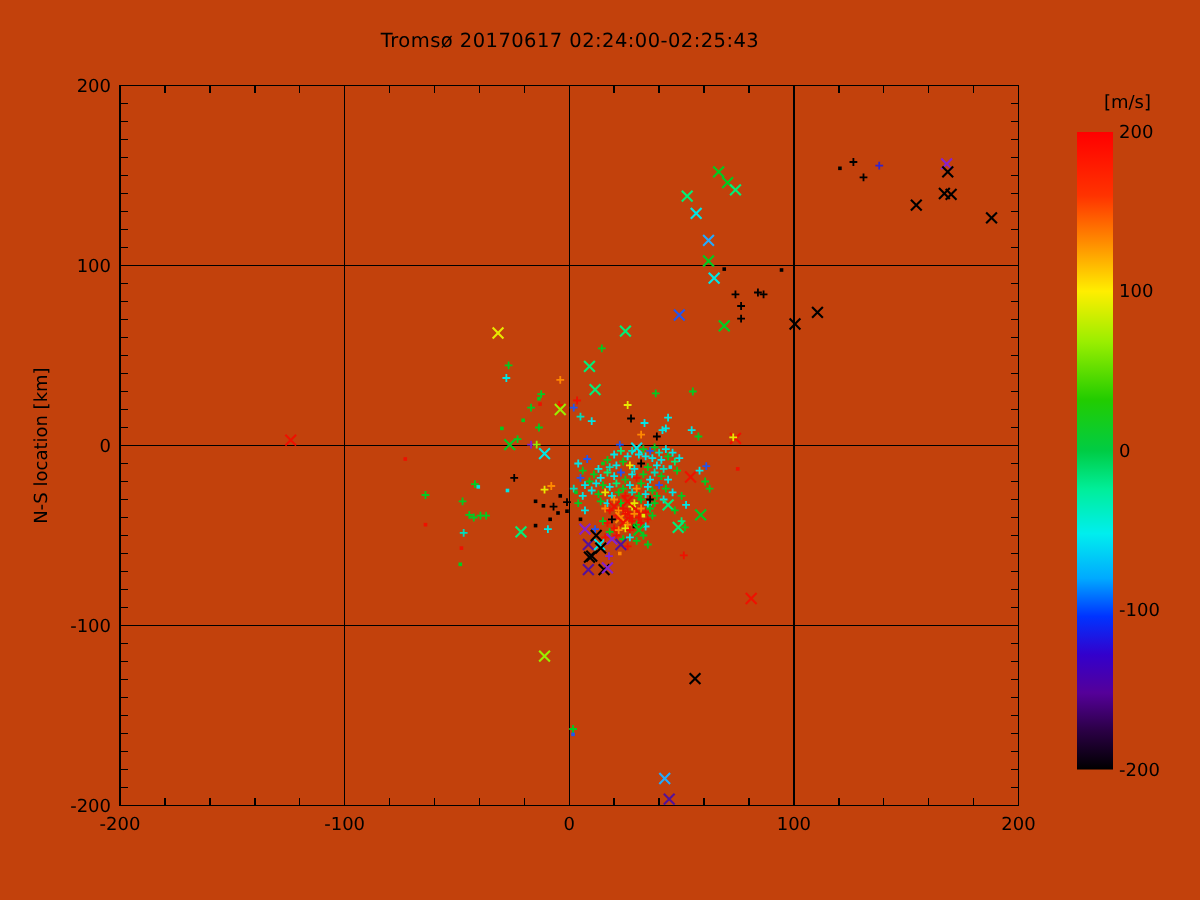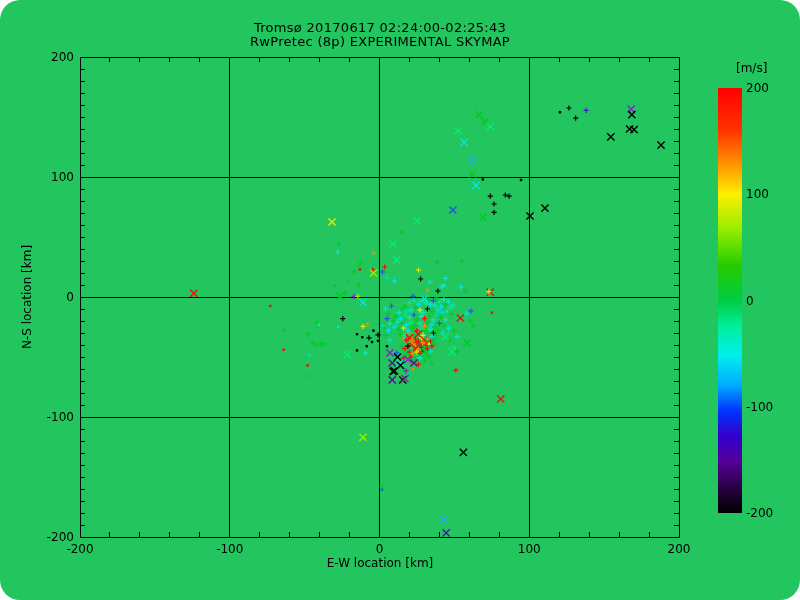--- a/index.html
+++ b/index.html
@@ -3,8 +3,8 @@
 <meta charset="utf-8">
 <style>
   html,body{margin:0;padding:0;background:#ffffff;}
-  .screen{position:relative;width:800px;height:600px;background:#22c55e;overflow:hidden;
-          font-family:"DejaVu Sans",sans-serif;color:#000;border-radius:20px;}
+  .screen{position:relative;width:800px;height:600px;background:#c2410c;overflow:hidden;
+          font-family:"DejaVu Sans",sans-serif;color:#000;}
   .title-line{position:absolute;left:80px;width:600px;text-align:center;font-size:13px;
               letter-spacing:0.3px;white-space:nowrap;}
   #title1{top:20px;}

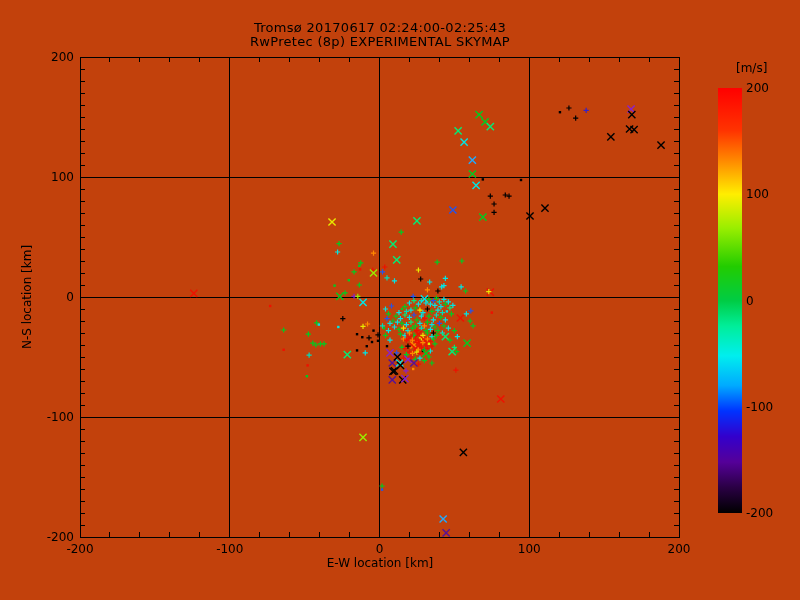--- a/index.html
+++ b/index.html
@@ -20,7 +20,6 @@
 
 <div class="screen">
   <div class="title-line" id="title1">Tromsø 20170617 02:24:00-02:25:43</div>
-  <div class="title-line" id="title2">RwPretec (8p) EXPERIMENTAL SKYMAP</div>
   <div class="x-axis-title">E-W location [km]</div>
   <div class="y-axis-title">N-S location [km]</div>
   <div class="cb-unit">[m/s]</div>

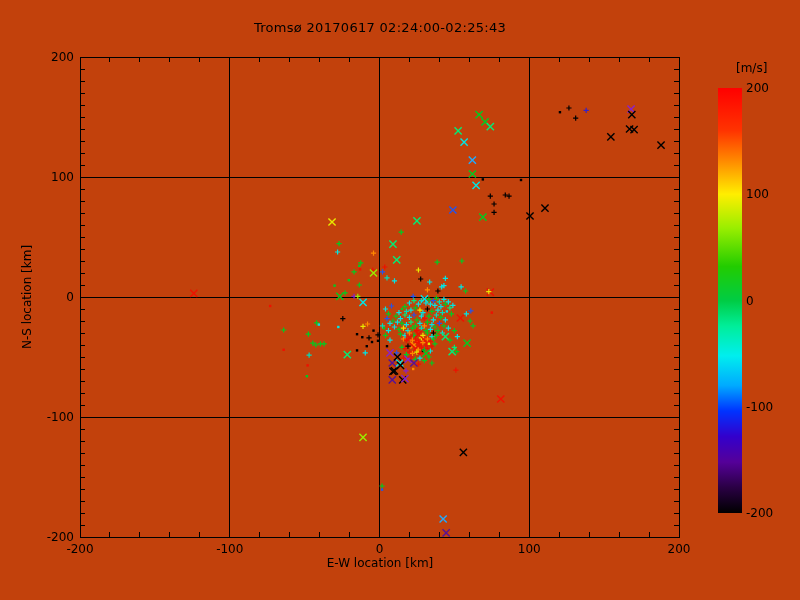--- a/index.html
+++ b/index.html
@@ -20,7 +20,6 @@
 
 <div class="screen">
   <div class="title-line" id="title1">Tromsø 20170617 02:24:00-02:25:43</div>
-  <div class="x-axis-title">E-W location [km]</div>
   <div class="y-axis-title">N-S location [km]</div>
   <div class="cb-unit">[m/s]</div>
   <svg id="plot" width="800" height="600">

